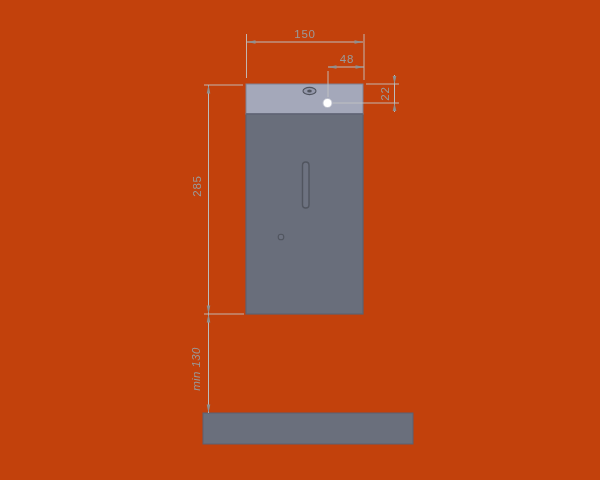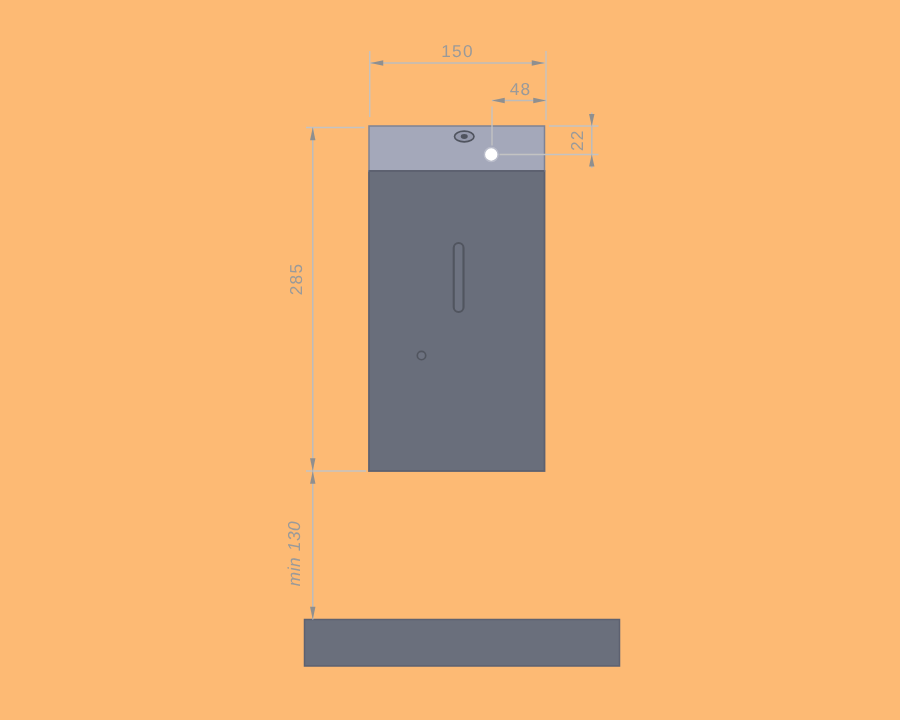--- a/index.html
+++ b/index.html
@@ -12,7 +12,7 @@
     position: relative;
     width: 600px;
     height: 480px;
-    background: #fdba74;
+    background: #c2410c;
     overflow: hidden;
   }
   svg { display: block; }

